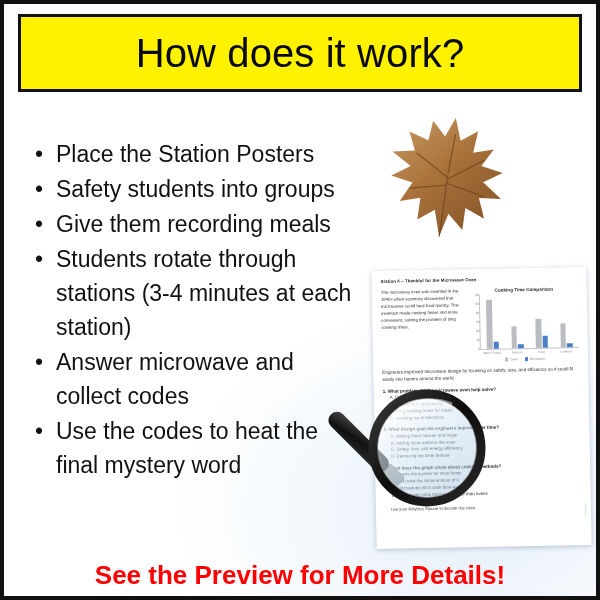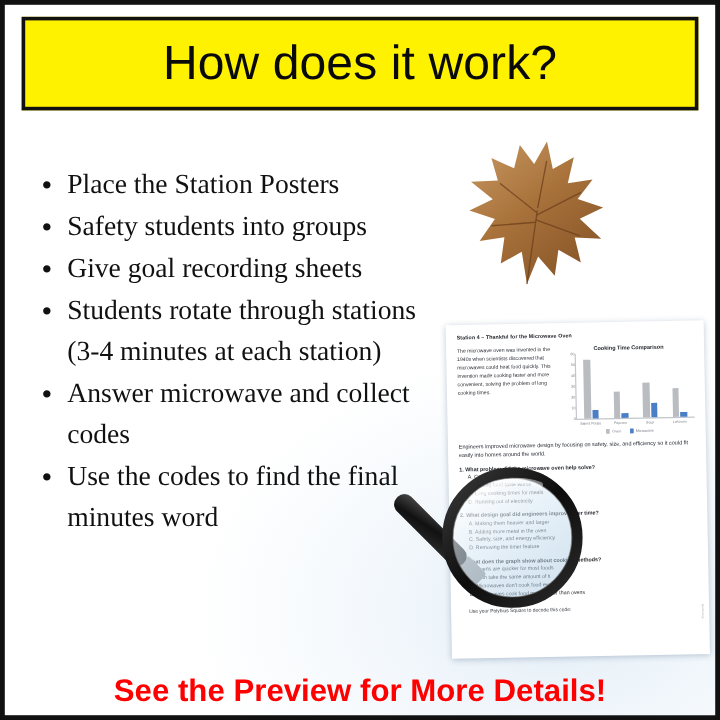--- a/index.html
+++ b/index.html
@@ -27,7 +27,7 @@
   .b-row{display:flex;align-items:flex-start;margin-bottom:1px;}
   .b-dot{width:34px;flex:0 0 34px;font-size:23px;line-height:34px;
          color:#111;text-align:center;}
-  .b-txt{font-size:23px;line-height:34px;color:#111111;font-family:Liberation Serif, serif;}
+  .b-txt{font-size:23px;line-height:34px;color:#111111;}
 
   
   .leaf{position:absolute;left:381px;top:109px;width:120px;height:135px;

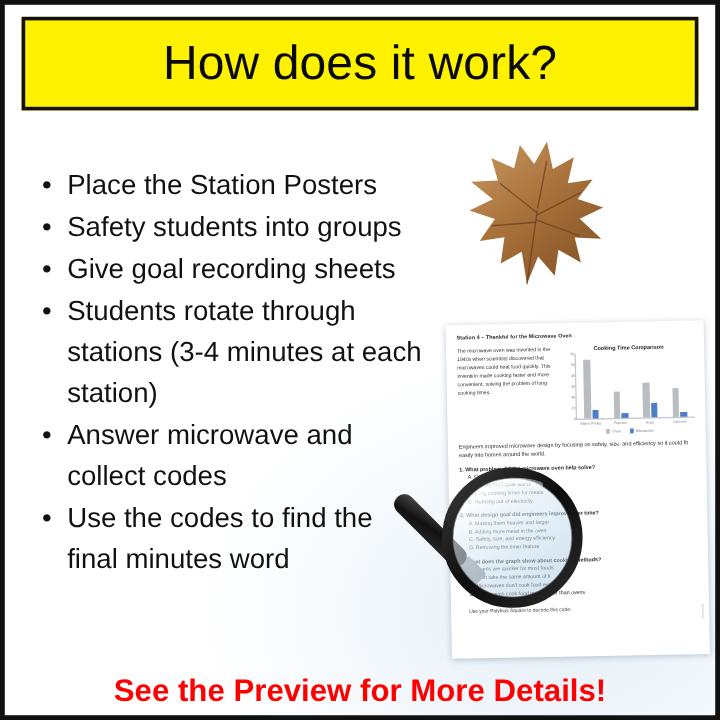--- a/index.html
+++ b/index.html
@@ -102,7 +102,7 @@
     </div>
     <div class="b-row">
       <div class="b-dot">•</div>
-      <div class="b-txt">Give goal recording sheets</div>
+      <div class="b-txt">Give them recording meals</div>
     </div>
     <div class="b-row">
       <div class="b-dot">•</div>

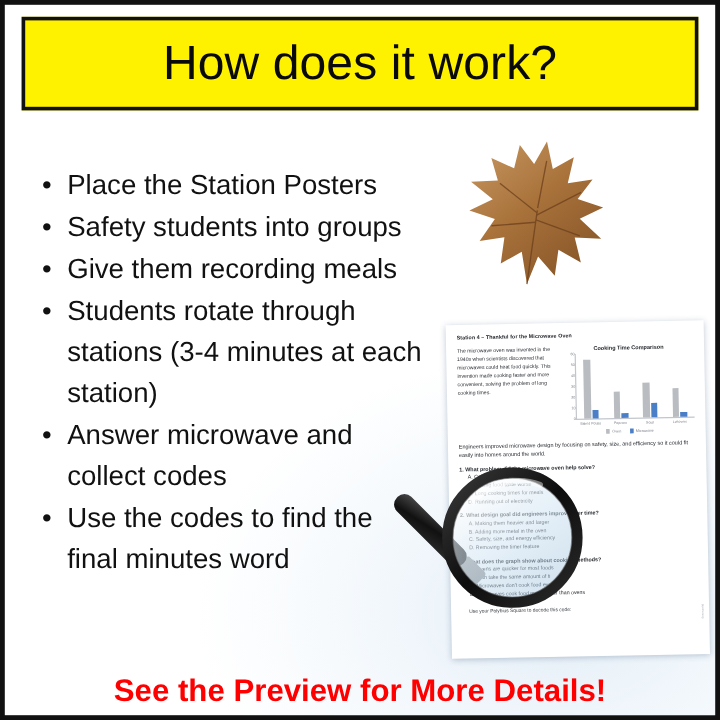--- a/index.html
+++ b/index.html
@@ -114,7 +114,7 @@
     </div>
     <div class="b-row">
       <div class="b-dot">•</div>
-      <div class="b-txt">Use the codes to find the final minutes word</div>
+      <div class="b-txt">Use the codes to heat the final mystery word</div>
     </div>
   </div>
 

